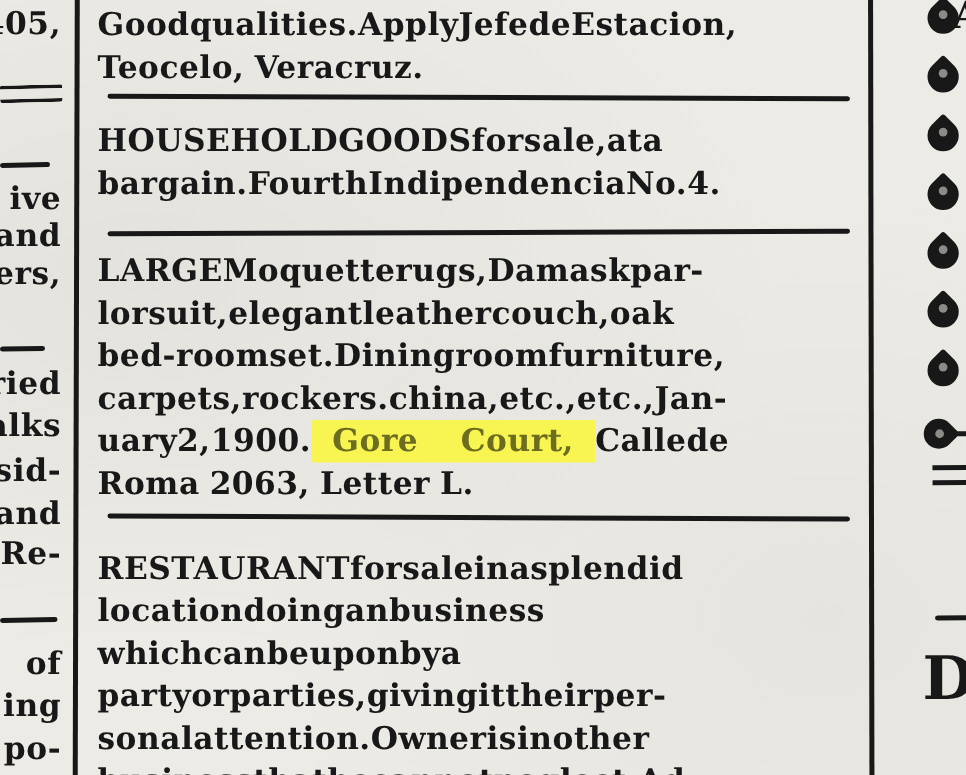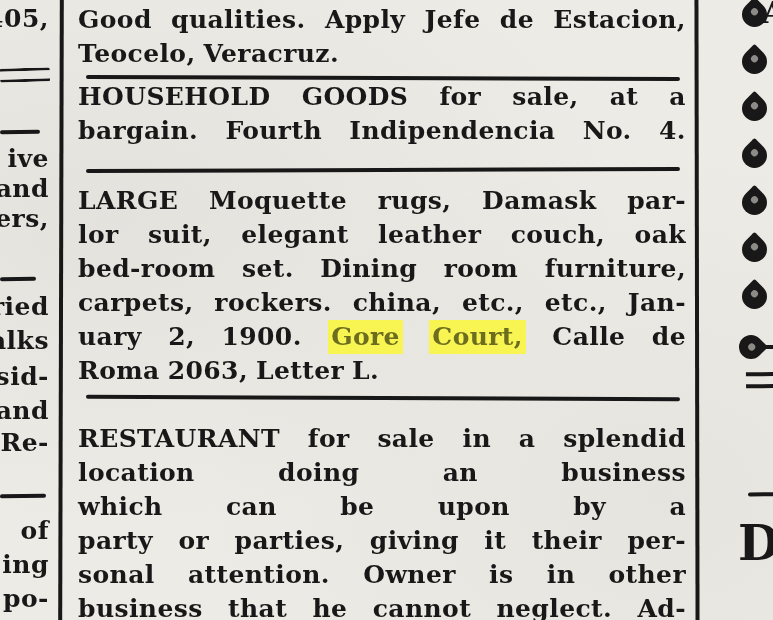--- a/index.html
+++ b/index.html
@@ -50,7 +50,7 @@
     height:34px;line-height:34px;font-size:25px;font-weight:bold;
     letter-spacing:0.4px;white-space:nowrap;display:flex;align-items:baseline;
   }
-  .tline.just{justify-content:space-between;}
+  .tline.just{}
   .tline:not(.just){gap:8px;}
   .hl{background:var(--hl-bg);color:var(--hl-ink);padding:0 3px;border-radius:1px;}
   .ad-rule{height:4px;background:var(--ink);border-radius:2px;margin-left:8px;margin-right:6px;}

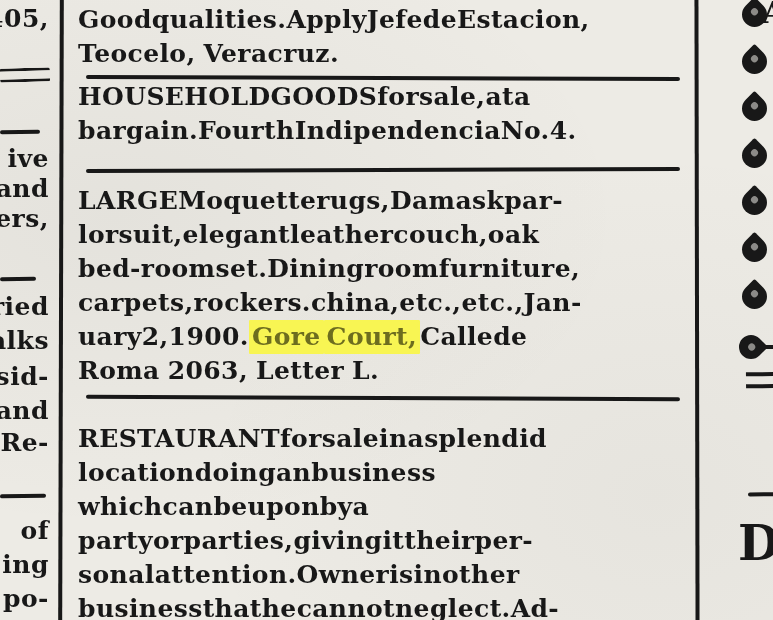--- a/index.html
+++ b/index.html
@@ -57,7 +57,7 @@
   .ad-rule.sep1{margin-top:5px;transform:rotate(0.2deg);}
   .ad-rule.sep2{margin-top:20px;transform:rotate(-0.2deg);}
   .ad-rule.sep3{margin-top:8px;transform:rotate(0.25deg);}
-  .ad-1{margin-top:0;}
+  .ad-1{margin-top:16px;}
   .ad-2{margin-top:12px;}
   .ad-3{margin-top:22px;}
 

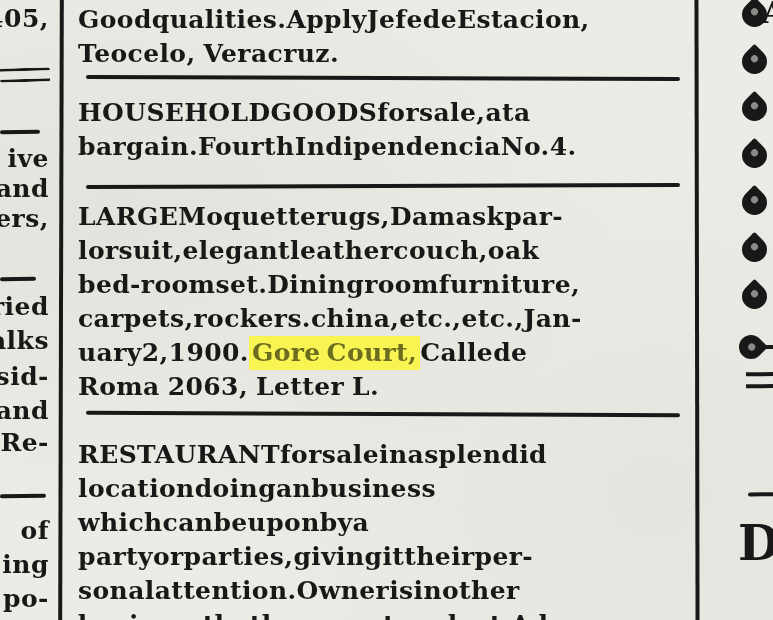--- a/index.html
+++ b/index.html
@@ -52,7 +52,7 @@
   }
   .tline.just{}
   .tline:not(.just){gap:8px;}
-  .hl{background:var(--hl-bg);color:var(--hl-ink);padding:0 3px;border-radius:1px;}
+  .hl{background:var(--hl-bg);color:var(--hl-ink);padding:0 17px;border-radius:1px;}
   .ad-rule{height:4px;background:var(--ink);border-radius:2px;margin-left:8px;margin-right:6px;}
   .ad-rule.sep1{margin-top:5px;transform:rotate(0.2deg);}
   .ad-rule.sep2{margin-top:20px;transform:rotate(-0.2deg);}

